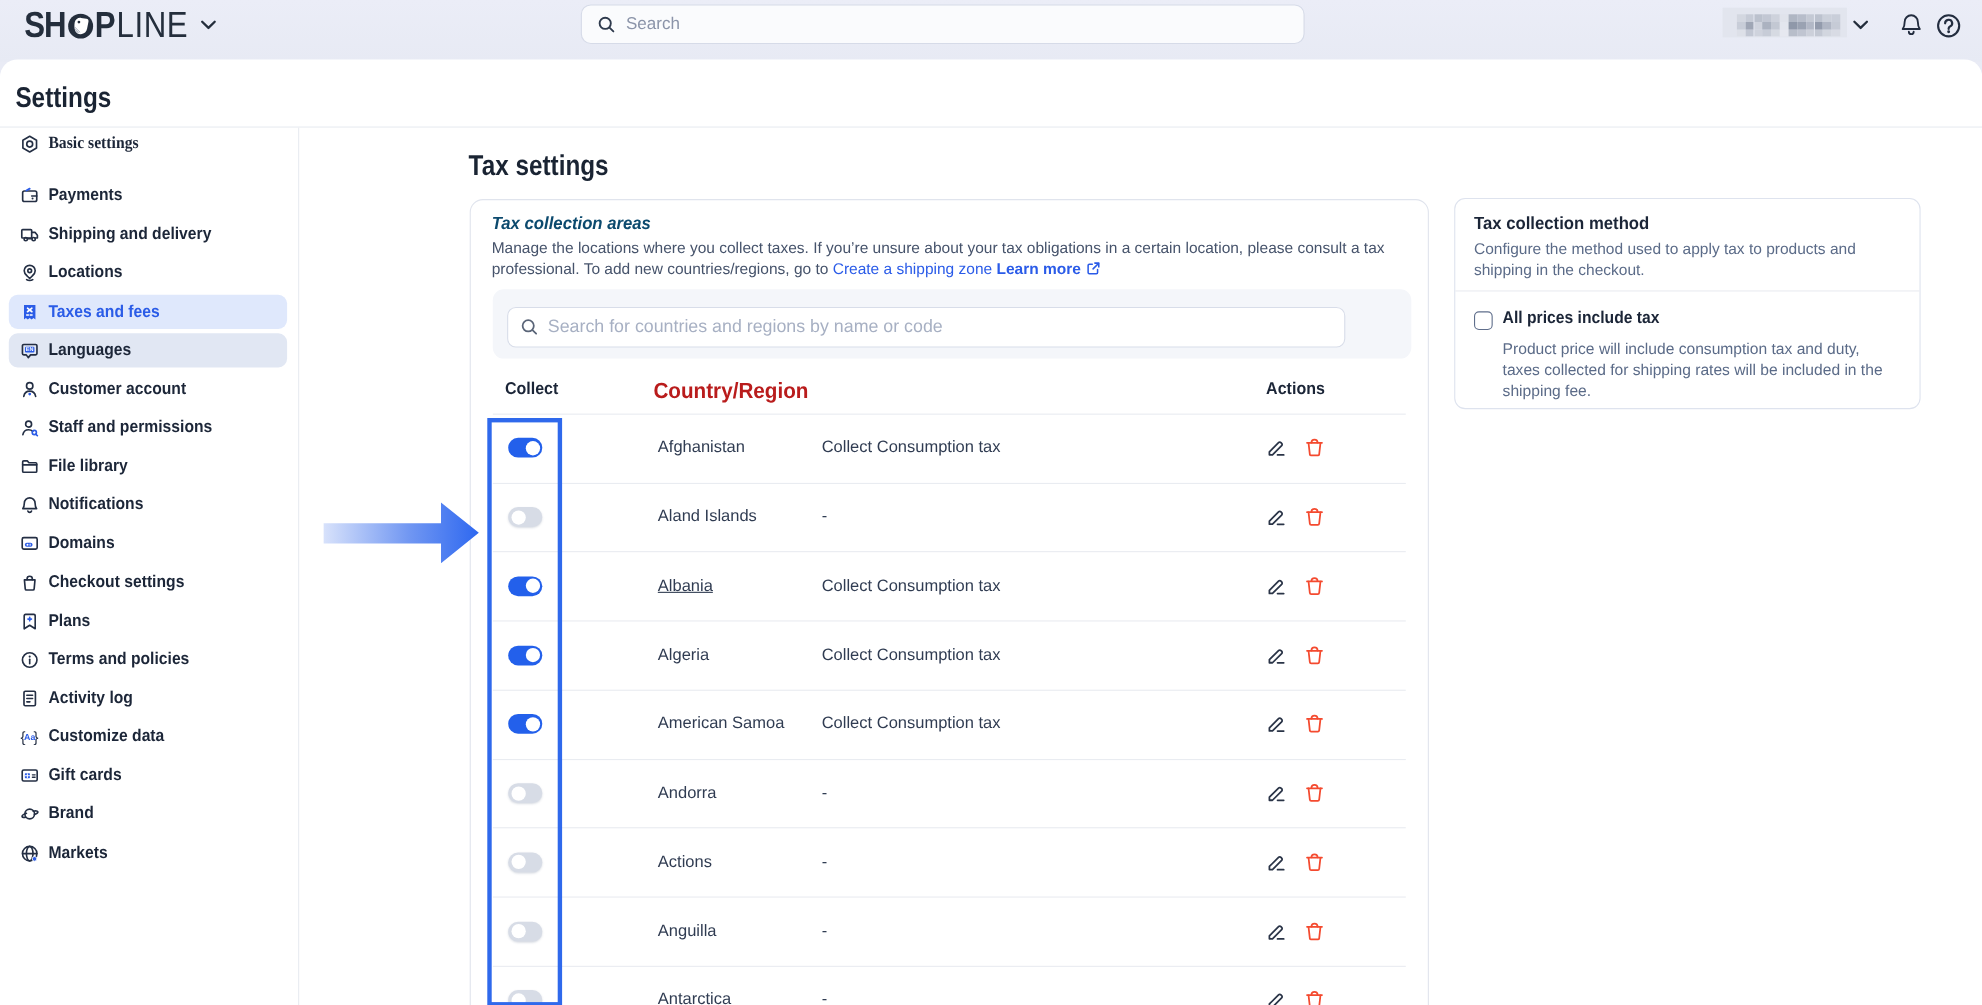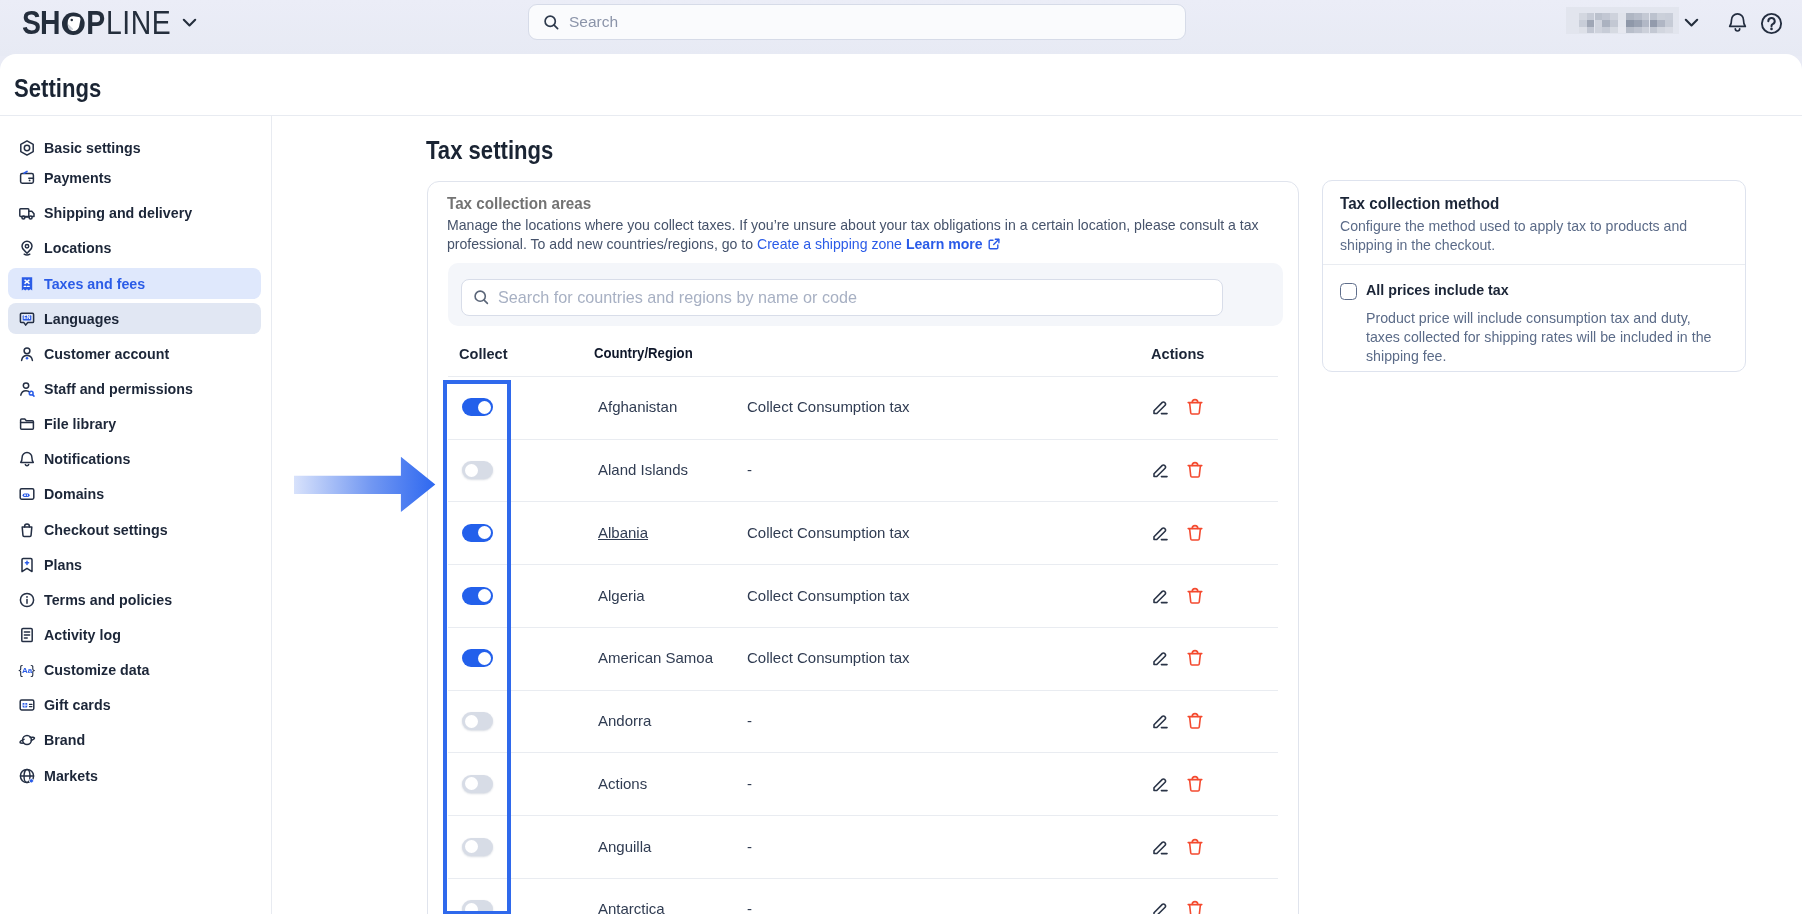--- a/index.html
+++ b/index.html
@@ -102,7 +102,7 @@
 
 <div style="position:absolute;left:8px;top:267.9px;width:253px;height:31px;border-radius:8px;background:#DFE8FC;"></div>
 <div style="position:absolute;left:8px;top:303.0px;width:253px;height:31px;border-radius:8px;background:#E1E7F3;"></div>
-<div class="nav" style="top:130px;">
+<div class="nav" style="top:113px;font-family:Liberation Serif, serif;">
     <svg width="18" height="18" viewBox="0 0 18 18">
       <path fill="none" stroke="#242F44" stroke-width="1.5" stroke-linecap="round" stroke-linejoin="round" d="M9 1.9 15.2 5.45 v7.1 L9 16.1 2.8 12.55 v-7.1 Z"></path>
       <circle fill="none" stroke="#242F44" stroke-width="1.5" stroke-linecap="round" stroke-linejoin="round" cx="9" cy="9" r="2.7"></circle>

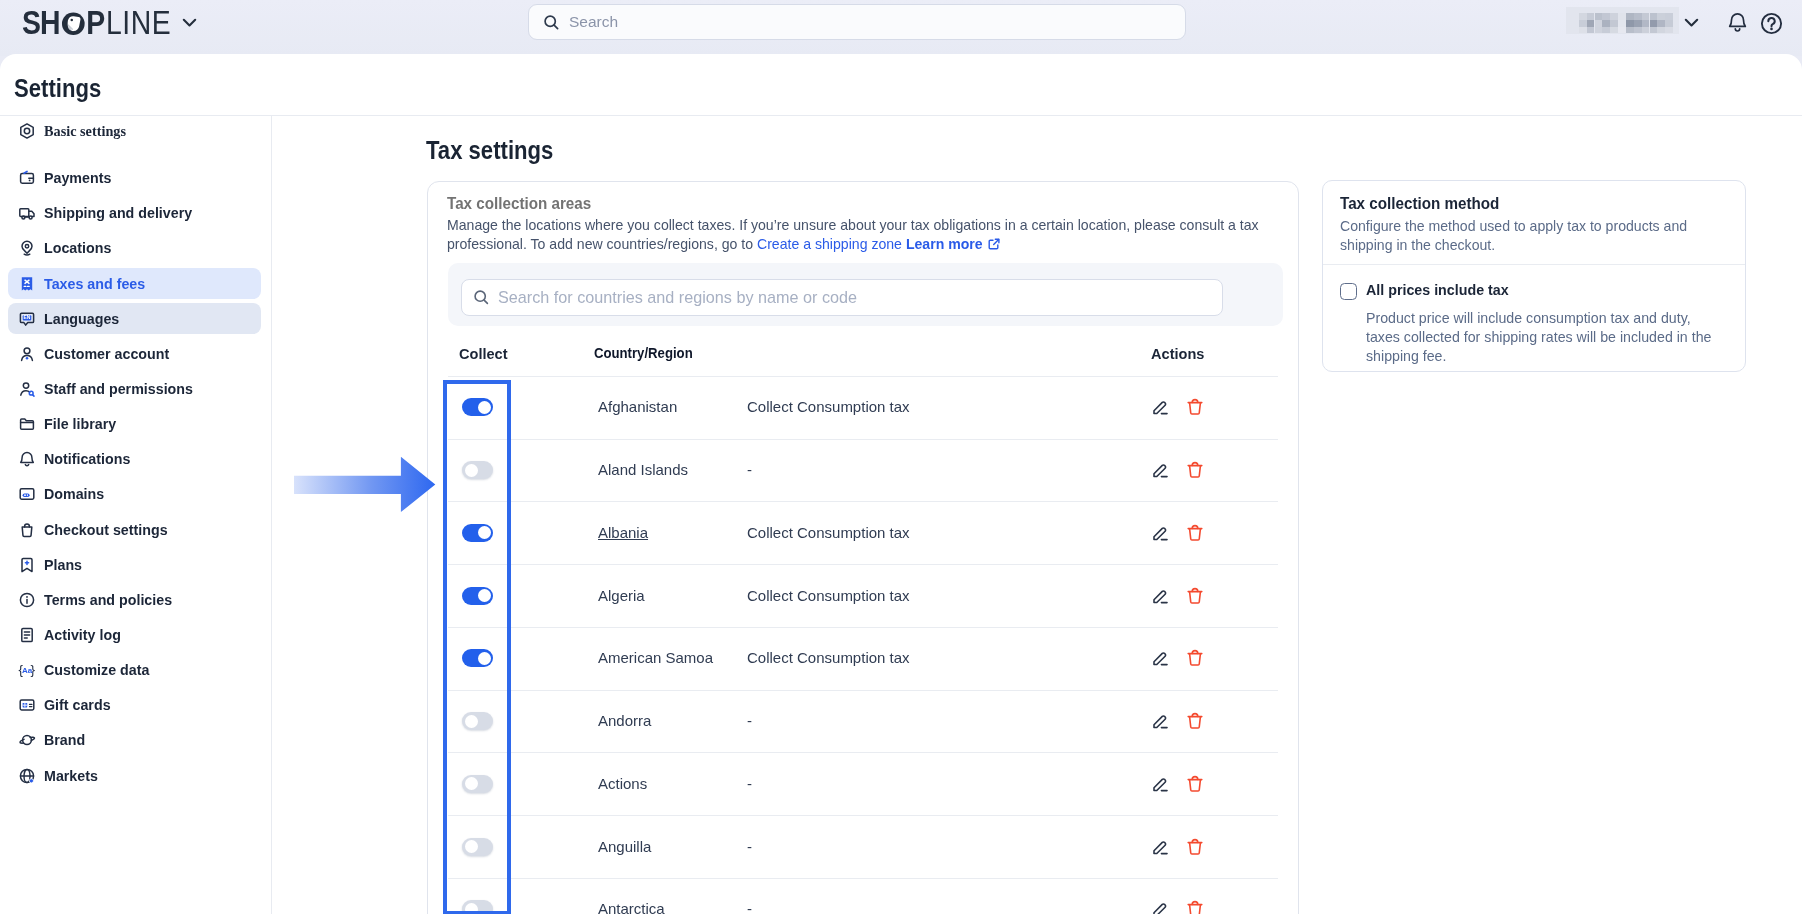--- a/index.html
+++ b/index.html
@@ -258,7 +258,7 @@
 <div style="position:absolute;left:426px;top:134.6px;font-size:26px;font-weight:bold;color:#1A2433;transform:scaleX(0.85);transform-origin:left top;">Tax settings</div>
 
 <div style="position:absolute;left:427px;top:181px;width:872px;height:780px;border:1px solid #E0E4ED;border-radius:12px;background:#fff;"></div>
-<div style="position:absolute;left:447px;top:195px;font-size:16px;font-weight:bold;color:#737373;"><span class="sx95">Tax collection areas</span></div>
+<div style="position:absolute;left:447px;top:195px;font-size:16px;font-weight:bold;color:#0c4a6e;font-style:italic;"><span class="sx95">Tax collection areas</span></div>
 <div style="position:absolute;left:447px;top:215.8px;width:830px;font-size:14.1px;line-height:19.3px;color:#46536B;">Manage the locations where you collect taxes. If you’re unsure about your tax obligations in a certain location, please consult a tax<br>professional. To add new countries/regions, go to <span style="color:#2A5BE8;">Create a shipping zone</span> <span style="color:#2A5BE8;font-weight:bold;">Learn more</span>&nbsp;<svg width="14" height="14" viewBox="0 0 14 14" style="vertical-align:-2px;">
       <g fill="none" stroke="#2A5BE8" stroke-width="1.4" stroke-linecap="round" stroke-linejoin="round">
         <path d="M6 3.2 H3.3 a1.1 1.1 0 0 0-1.1 1.1 v6.4 a1.1 1.1 0 0 0 1.1 1.1 h6.4 a1.1 1.1 0 0 0 1.1-1.1 V8"></path>

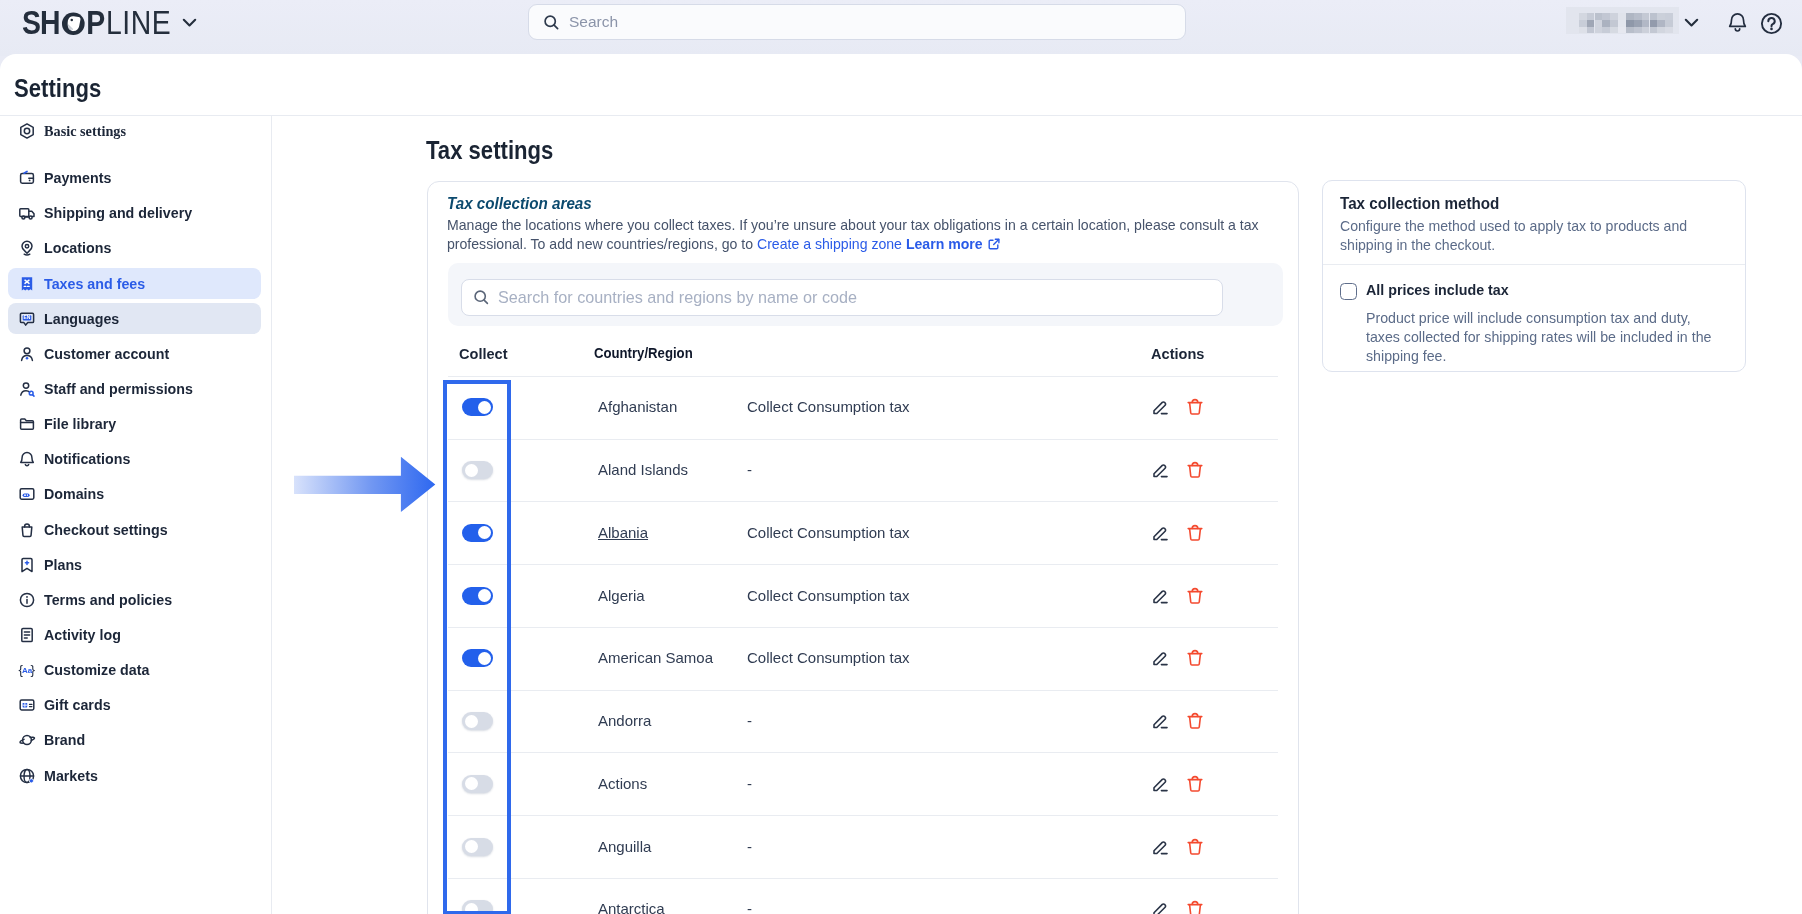--- a/index.html
+++ b/index.html
@@ -277,7 +277,7 @@
 </div>
 
 <div style="position:absolute;left:459px;top:344.8px;font-size:15.5px;font-weight:bold;color:#1B2537;"><span class="sx94">Collect</span></div>
-<div style="position:absolute;left:594px;top:344.8px;font-size:14px;font-weight:bold;color:#0f172a;"><span class="sx94">Country/Region</span></div>
+<div style="position:absolute;left:594px;top:344.8px;font-size:20px;font-weight:bold;color:#b91c1c;"><span class="sx94">Country/Region</span></div>
 <div style="position:absolute;left:1151px;top:344.8px;font-size:15.5px;font-weight:bold;color:#1B2537;"><span class="sx94">Actions</span></div>
 <div style="position:absolute;left:448px;top:376px;width:830px;height:1px;background:#E9ECF1;"></div>
 

